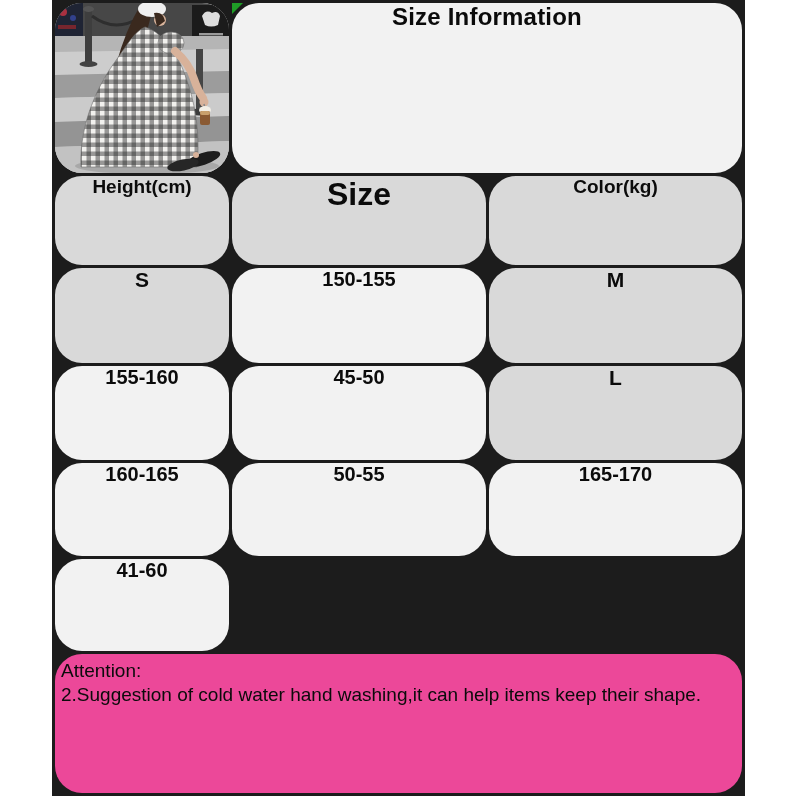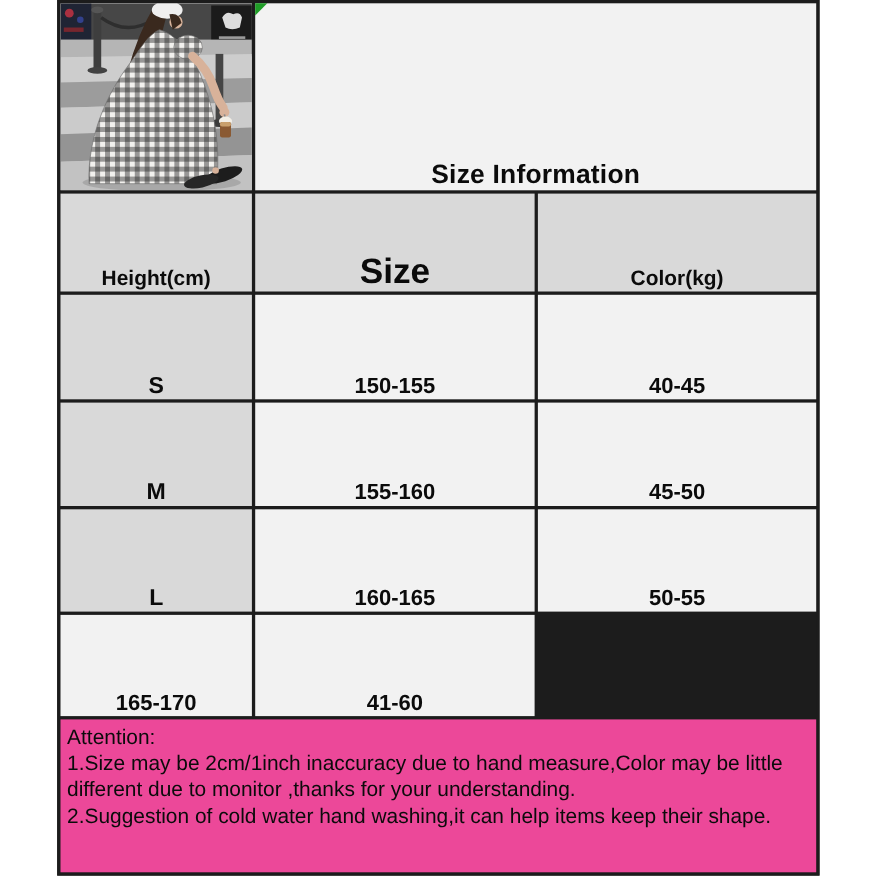--- a/index.html
+++ b/index.html
@@ -16,7 +16,7 @@
     gap:3px;
     background:#1c1c1c;border:3px solid #1c1c1c;
   }
-  .cell{display:flex;align-items:flex-end;justify-content:center;text-align:center;}
+  .cell{display:flex;align-items:flex-start;justify-content:center;text-align:center;border-radius:27px;}
   .bg-light{background:#f2f2f2;}
   .bg-gray{background:#d9d9d9;}
   .bg-white{background:#ec4899;}

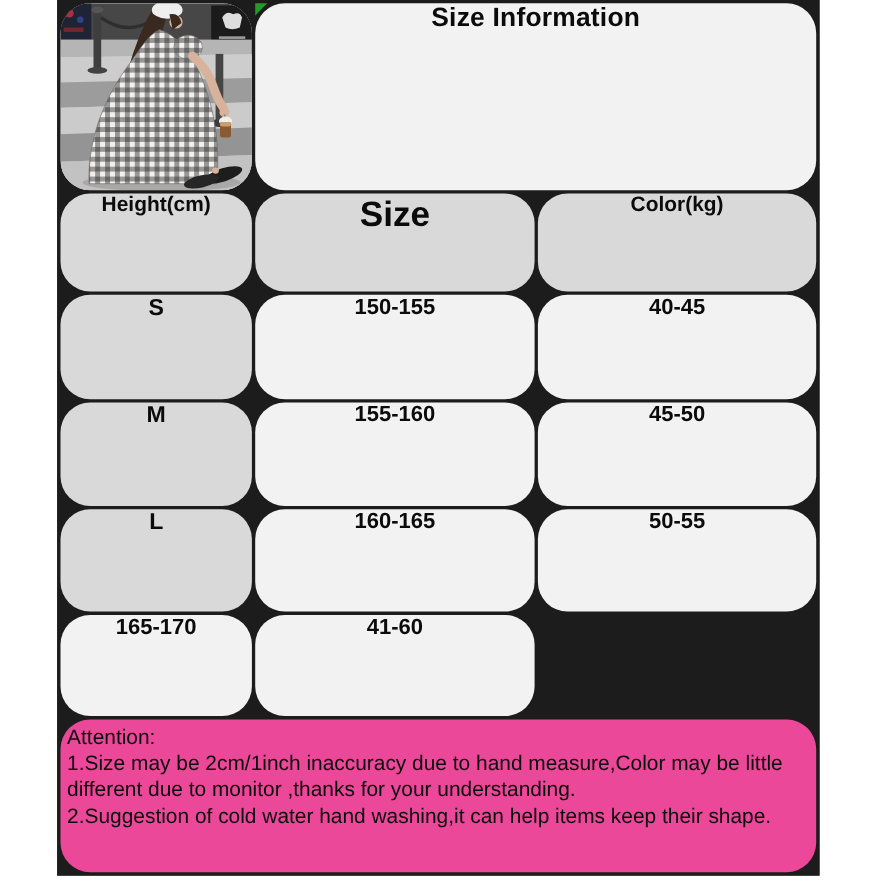--- a/index.html
+++ b/index.html
@@ -132,7 +132,6 @@
 
   <div class="cell bg-gray size-label">S</div>
   <div class="cell bg-light value">150-155</div>
-  <div class="cell bg-light value">40-45</div>
 
   <div class="cell bg-gray size-label">M</div>
   <div class="cell bg-light value">155-160</div>

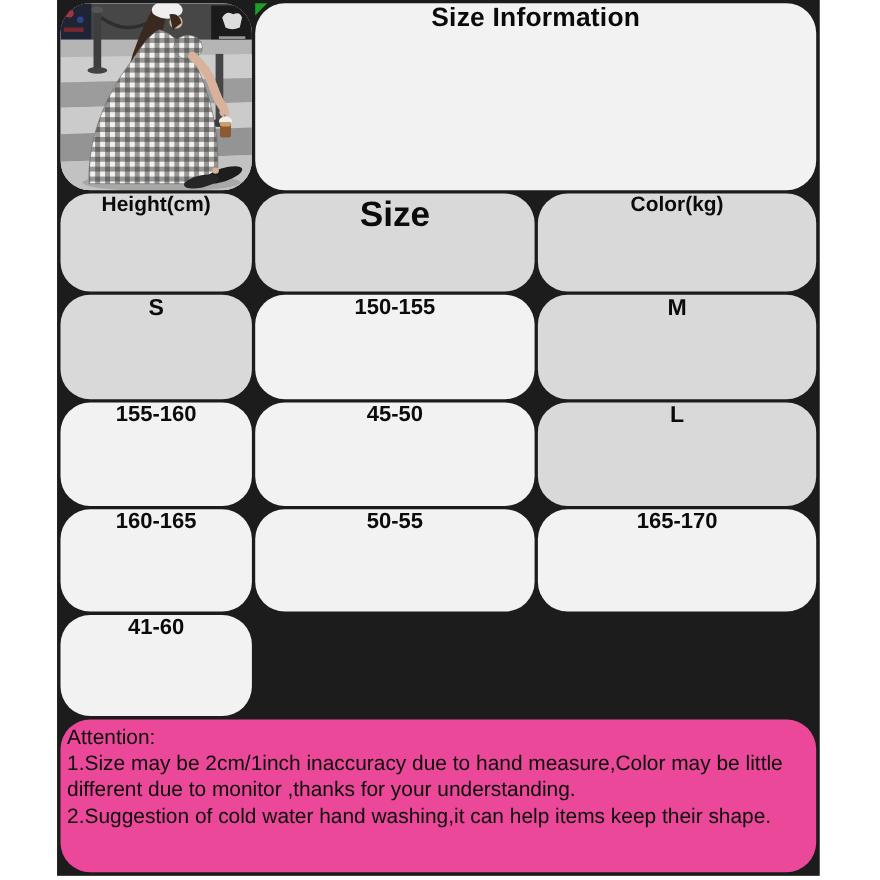--- a/index.html
+++ b/index.html
@@ -146,7 +146,6 @@
 
   <div class="cell bg-white c-attention span3">
     <p>Attention:</p>
-    <p>1.Size may be 2cm/1inch inaccuracy due to hand measure,Color may be little different due to monitor ,thanks for your understanding.</p>
     <p>2.Suggestion of cold water hand washing,it can help items keep their shape.</p>
   </div>
 

